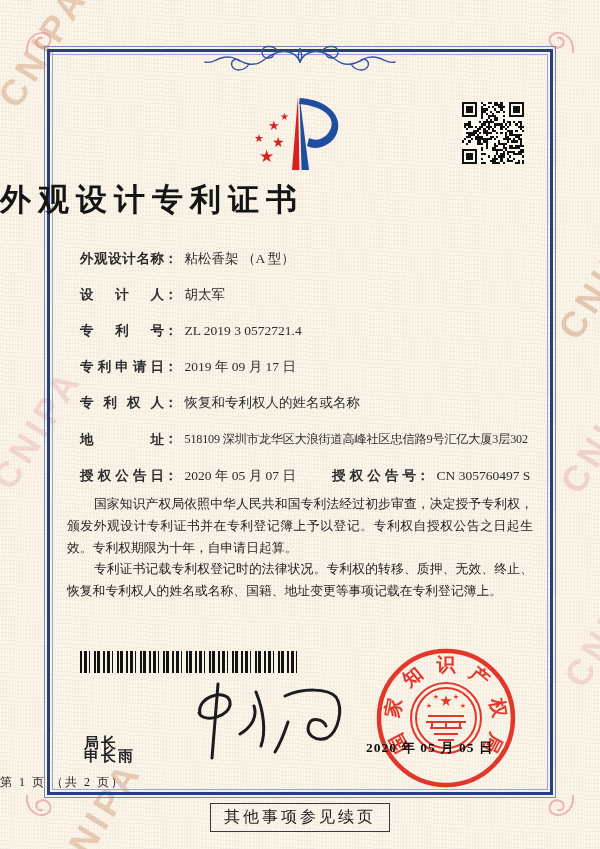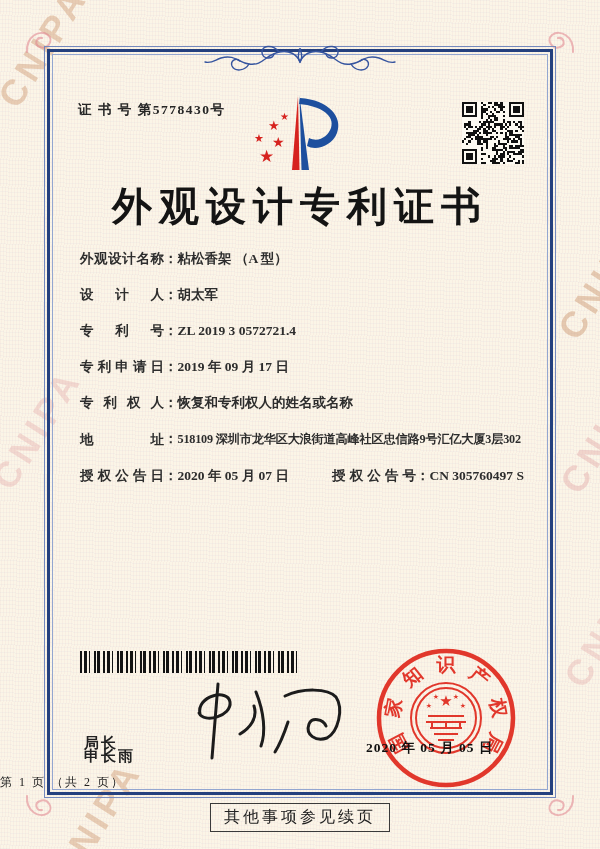--- a/index.html
+++ b/index.html
@@ -121,7 +121,6 @@
     </g>
   </svg>
 
-  <div class="cert-no">证 书 号 第5778430号</div>
 
   <svg class="logo" width="100" height="86" viewBox="0 0 100 86">
     <polygon points="42,80 48,6 49.5,80" fill="#d6231f"></polygon>

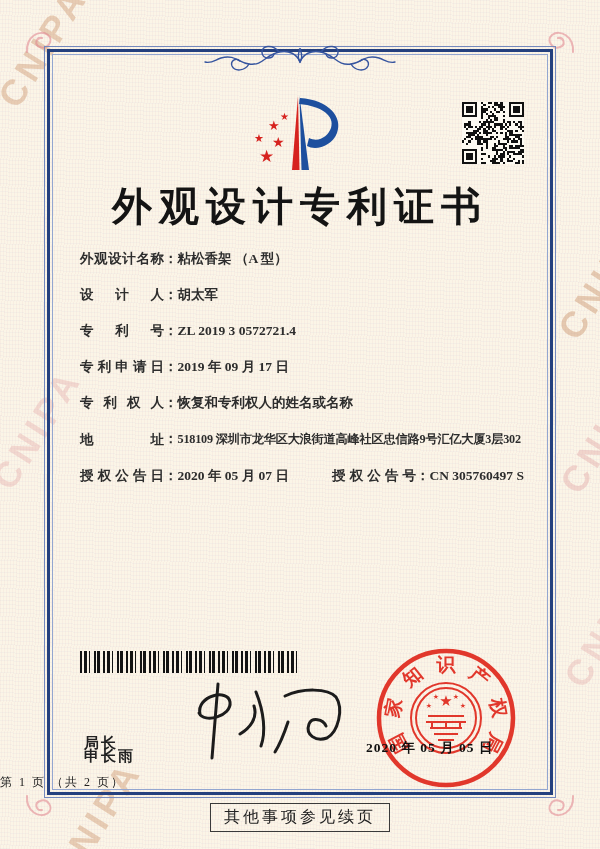--- a/index.html
+++ b/index.html
@@ -40,8 +40,8 @@
   .logo{ position:absolute; left:250px; top:90px; }
   .logo .star{ fill:#d6231f; font-family:"DejaVu Sans",sans-serif; }
   .qr{ position:absolute; left:462px; top:102px; }
-  .title{ position:absolute; left:0; top:179px; width:100%; text-align:center;
-          font-size:40px; font-weight:bold; letter-spacing:7px; color:#141414; }
+  .title{ position:absolute; left:0; top:179px; width:100%; text-align:left;
+          font-size:31px; font-weight:bold; letter-spacing:7px; color:#141414; }
   .fields{ position:absolute; left:80px; top:247px; right:60px; font-size:13.5px;
            color:#2d2d2d; }
   .frow{ position:relative; line-height:23px; margin-bottom:13px; white-space:nowrap; }

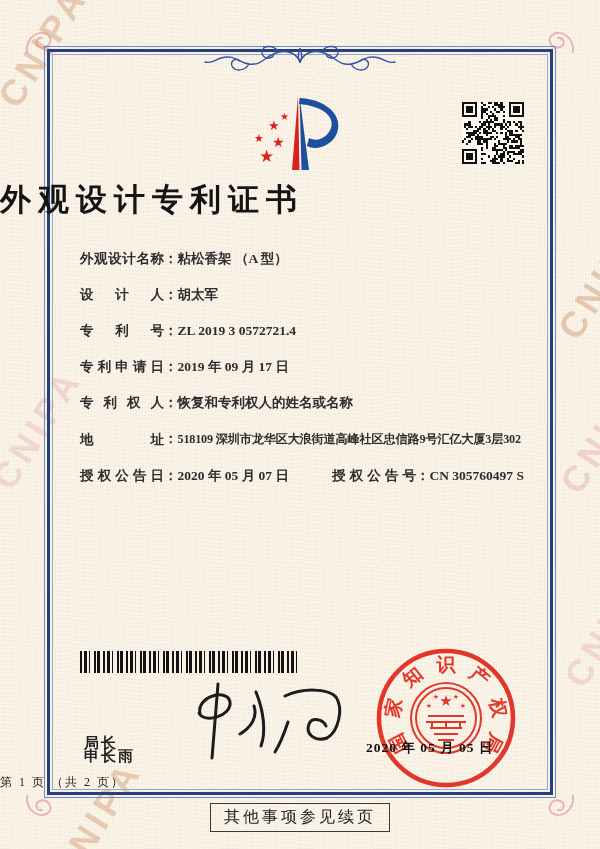--- a/index.html
+++ b/index.html
@@ -48,7 +48,7 @@
   .flabel{ display:inline-block; width:84px; text-align:justify; text-align-last:justify;
            font-weight:600; vertical-align:bottom; }
   .fcolon{ font-weight:600; }
-  .fvalue{ font-weight:700; }
+  .fvalue{ margin-left:7px; font-weight:400; }
   .frow.addr .fvalue{ font-size:12.2px; letter-spacing:-0.2px; }
   .grant2{ position:absolute; left:252px; top:0; }
   .paras{ position:absolute; left:67px; top:494px; width:466px; font-size:12.8px;

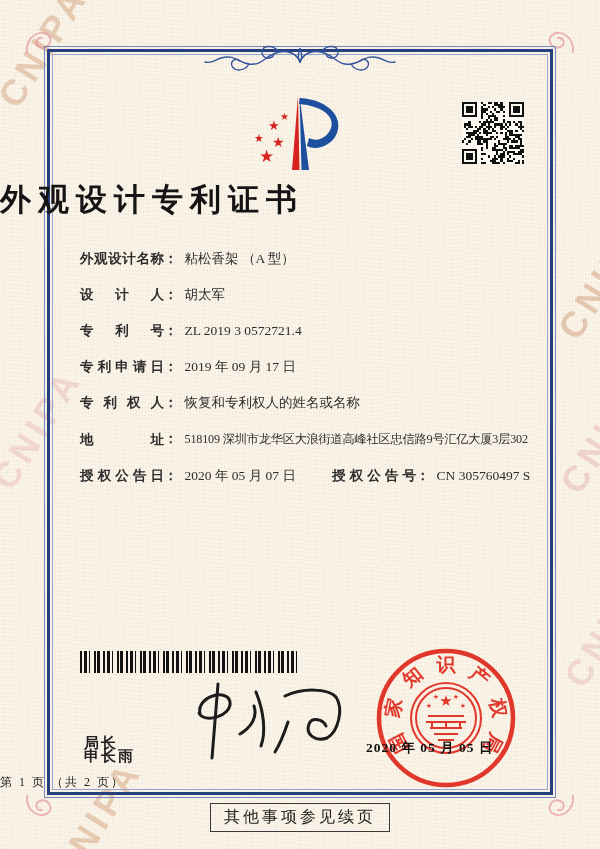--- a/index.html
+++ b/index.html
@@ -449,6 +449,10 @@
     </div>
   </div>
 
+  <div class="paras">
+    <p>国家知识产权局依照中华人民共和国专利法经过初步审查，决定授予专利权，颁发外观设计专利证书并在专利登记簿上予以登记。专利权自授权公告之日起生效。专利权期限为十年，自申请日起算。</p>
+    <p>专利证书记载专利权登记时的法律状况。专利权的转移、质押、无效、终止、恢复和专利权人的姓名或名称、国籍、地址变更等事项记载在专利登记簿上。</p>
+  </div>
 
   <div class="barcode"></div>
 

